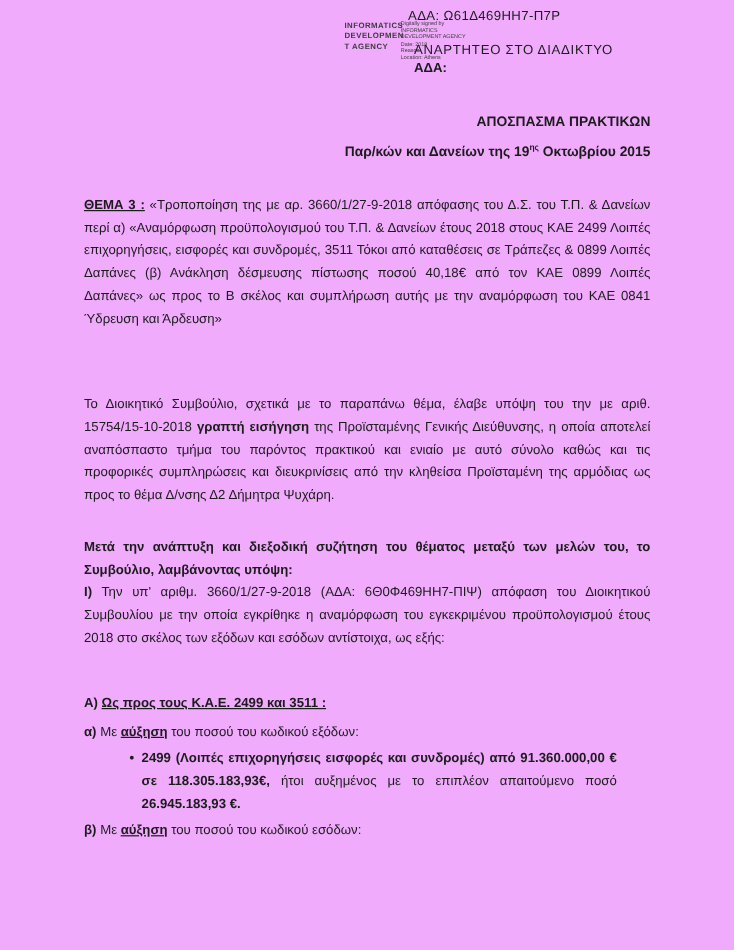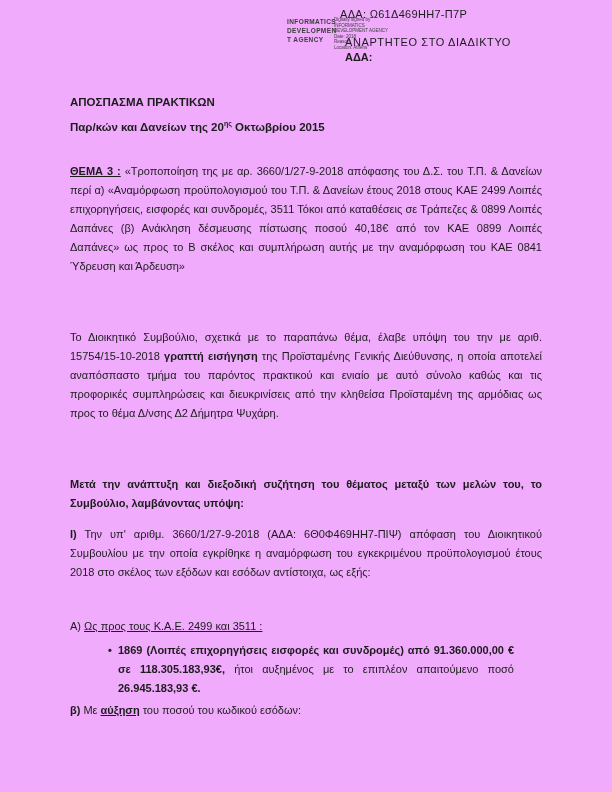--- a/index.html
+++ b/index.html
@@ -22,7 +22,7 @@
   .ada-label { position:absolute; top:51px; left:345px; font-size:11px; font-weight:bold;text-align:center; }
 
   .content { position:absolute; left:70px; top:92px; width:472px; font-size:11px; line-height:19px; }
-  .title { text-align:left; font-weight:bold; font-size:11.5px; line-height:21px; margin-bottom:24px; }
+  .title { text-align:right; font-weight:bold; font-size:11.5px; line-height:21px; margin-bottom:24px; }
   .title sup { font-size:7px; vertical-align:super; }
 
   p.jt { text-align:justify; }

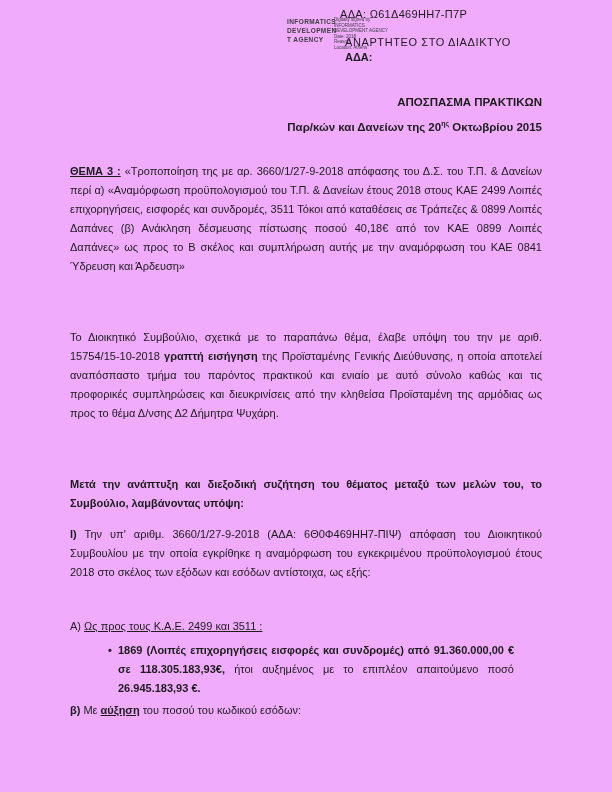--- a/index.html
+++ b/index.html
@@ -65,7 +65,7 @@
     <div class="title">
       <div>ΑΠΟΣΠΑΣΜΑ ΠΡΑΚΤΙΚΩΝ</div>
       <div>
-        <span>Παρ/κών και Δανείων της 20</span><sup>ης</sup><span> Οκτωβρίου 2015</span>
+        <span>Παρ/κών και Δανείων της 19</span><sup>ης</sup><span> Οκτωβρίου 2015</span>
       </div>
     </div>
 

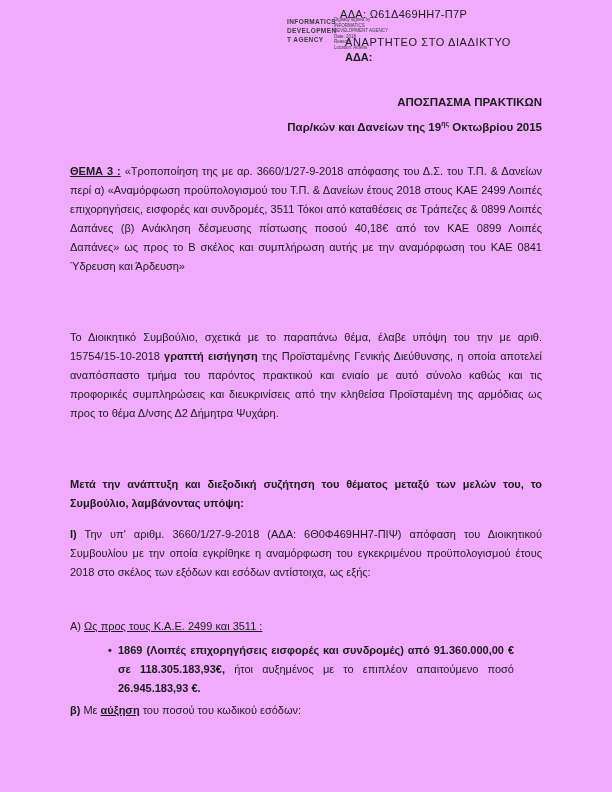--- a/index.html
+++ b/index.html
@@ -27,7 +27,7 @@
 
   p.jt { text-align:justify; }
   .thema  { margin-bottom:52px; }
-  .p2     { margin-bottom:52px; }
+  .p2     { margin-bottom:24px; }
   .p3     { font-weight:bold; margin-bottom:12px; }
   .p4     { margin-bottom:12px; }
   .p5     { font-weight:normal; margin-bottom:5px;margin-top:35px; }

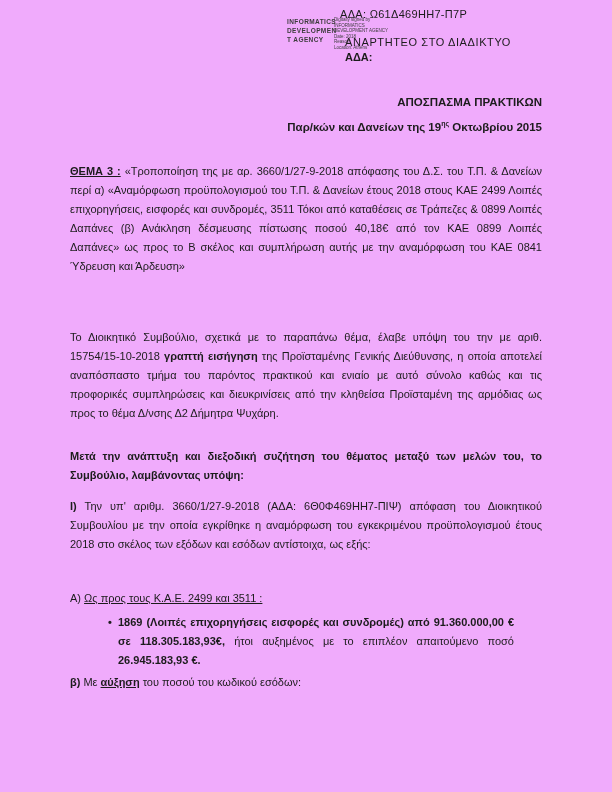--- a/index.html
+++ b/index.html
@@ -28,7 +28,7 @@
   p.jt { text-align:justify; }
   .thema  { margin-bottom:52px; }
   .p2     { margin-bottom:24px; }
-  .p3     { font-weight:bold; margin-bottom:12px; }
+  .p3     { font-weight:bold; }
   .p4     { margin-bottom:12px; }
   .p5     { font-weight:normal; margin-bottom:5px;margin-top:35px; }
   .p6     { margin-bottom:3px; }

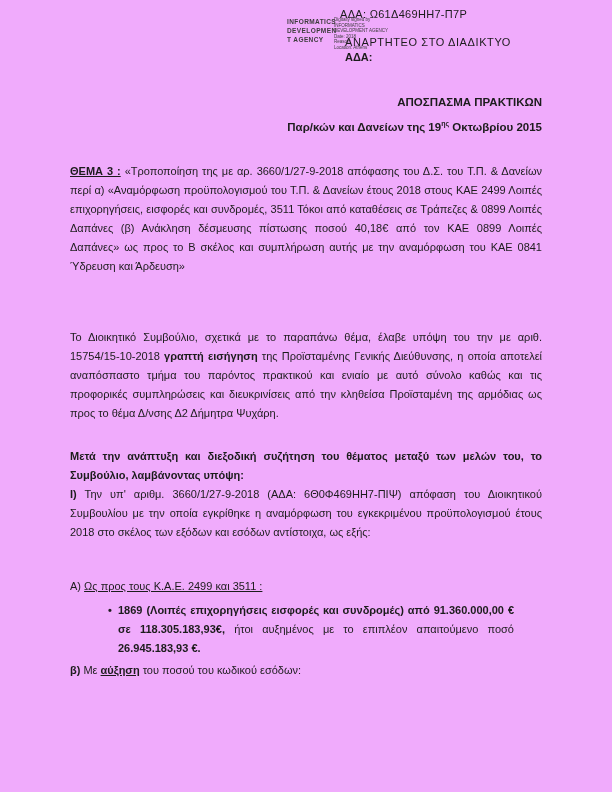--- a/index.html
+++ b/index.html
@@ -30,7 +30,7 @@
   .p2     { margin-bottom:24px; }
   .p3     { font-weight:bold; }
   .p4     { margin-bottom:12px; }
-  .p5     { font-weight:normal; margin-bottom:5px;margin-top:35px; }
+  .p5     { font-weight:bold; margin-bottom:5px;margin-top:35px; }
   .p6     { margin-bottom:3px; }
   .p7     { position:relative; padding-left:48px; padding-right:28px; margin-bottom:3px; }
   .p7 .bullet { position:absolute; left:38px; top:0; font-weight:bold; }

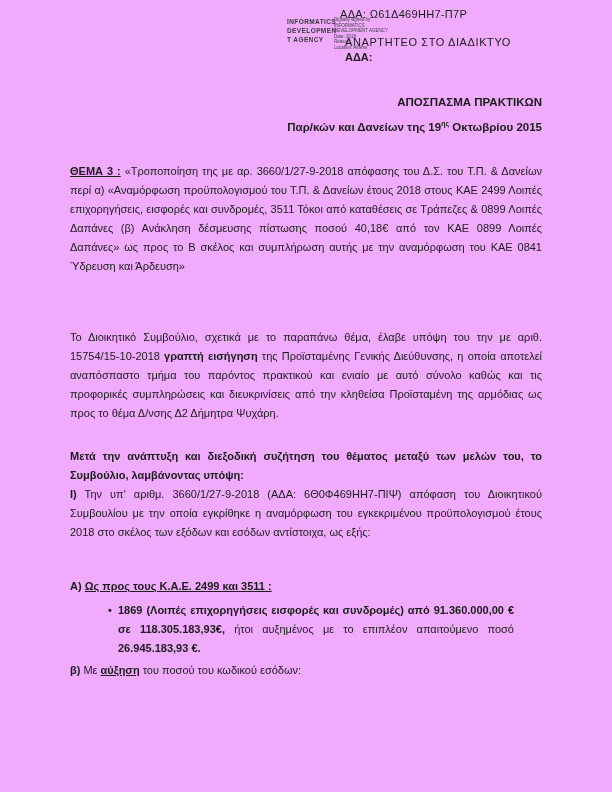--- a/index.html
+++ b/index.html
@@ -87,6 +87,9 @@
       <span>Α) </span><span class="u">Ως προς τους Κ.Α.Ε. 2499 και 3511 :</span>
     </p>
 
+    <p class="p6">
+      <span class="b">α)</span><span>  Με </span><span class="b u">αύξηση</span><span> του ποσού του  κωδικού εξόδων:</span>
+    </p>
 
     <p class="jt p7">
       <span class="bullet">•</span><span class="b">1869 (Λοιπές επιχορηγήσεις εισφορές και συνδρομές) από 91.360.000,00 € σε 118.305.183,93€,</span><span>  ήτοι αυξημένος με το επιπλέον απαιτούμενο ποσό </span><span class="b">26.945.183,93 €.</span>

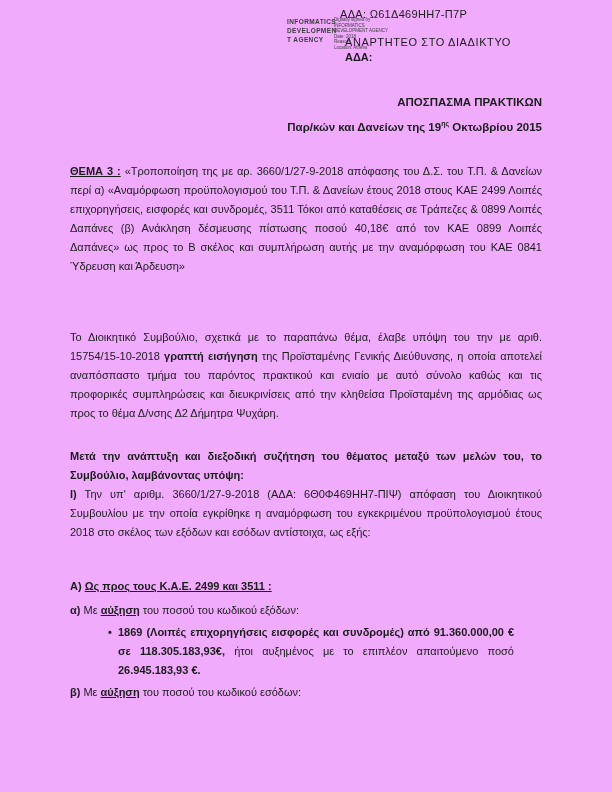--- a/index.html
+++ b/index.html
@@ -92,7 +92,7 @@
     </p>
 
     <p class="jt p7">
-      <span class="bullet">•</span><span class="b">1869 (Λοιπές επιχορηγήσεις εισφορές και συνδρομές) από 91.360.000,00 € σε 118.305.183,93€,</span><span>  ήτοι αυξημένος με το επιπλέον απαιτούμενο ποσό </span><span class="b">26.945.183,93 €.</span>
+      <span class="bullet">•</span><span class="b">2499 (Λοιπές επιχορηγήσεις εισφορές και συνδρομές) από 91.360.000,00 € σε 118.305.183,93€,</span><span>  ήτοι αυξημένος με το επιπλέον απαιτούμενο ποσό </span><span class="b">26.945.183,93 €.</span>
     </p>
 
     <p class="p8">

